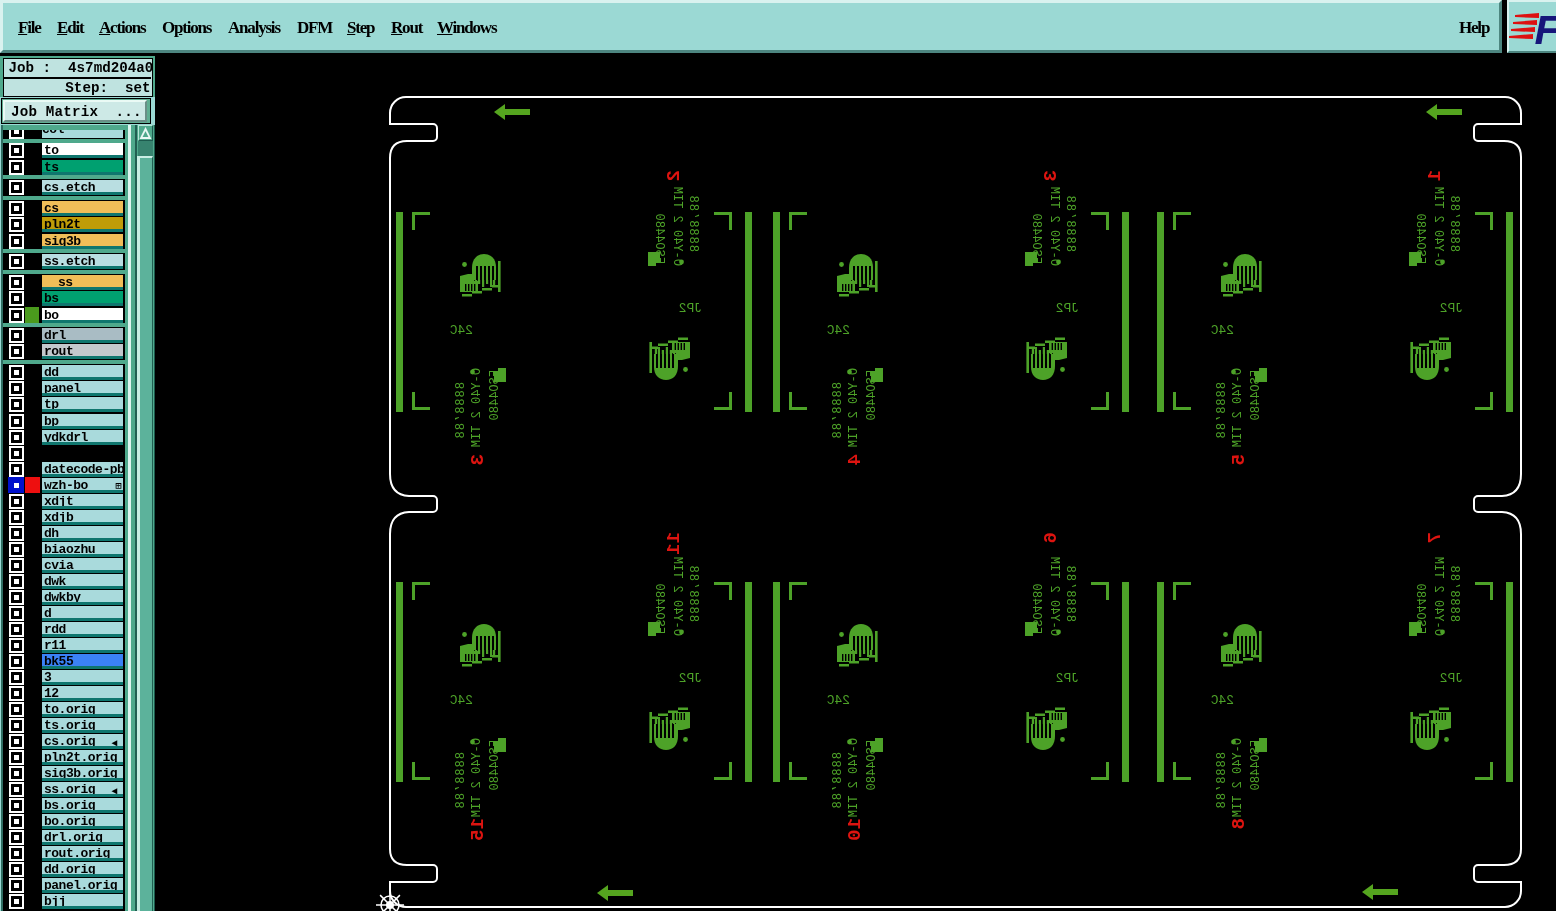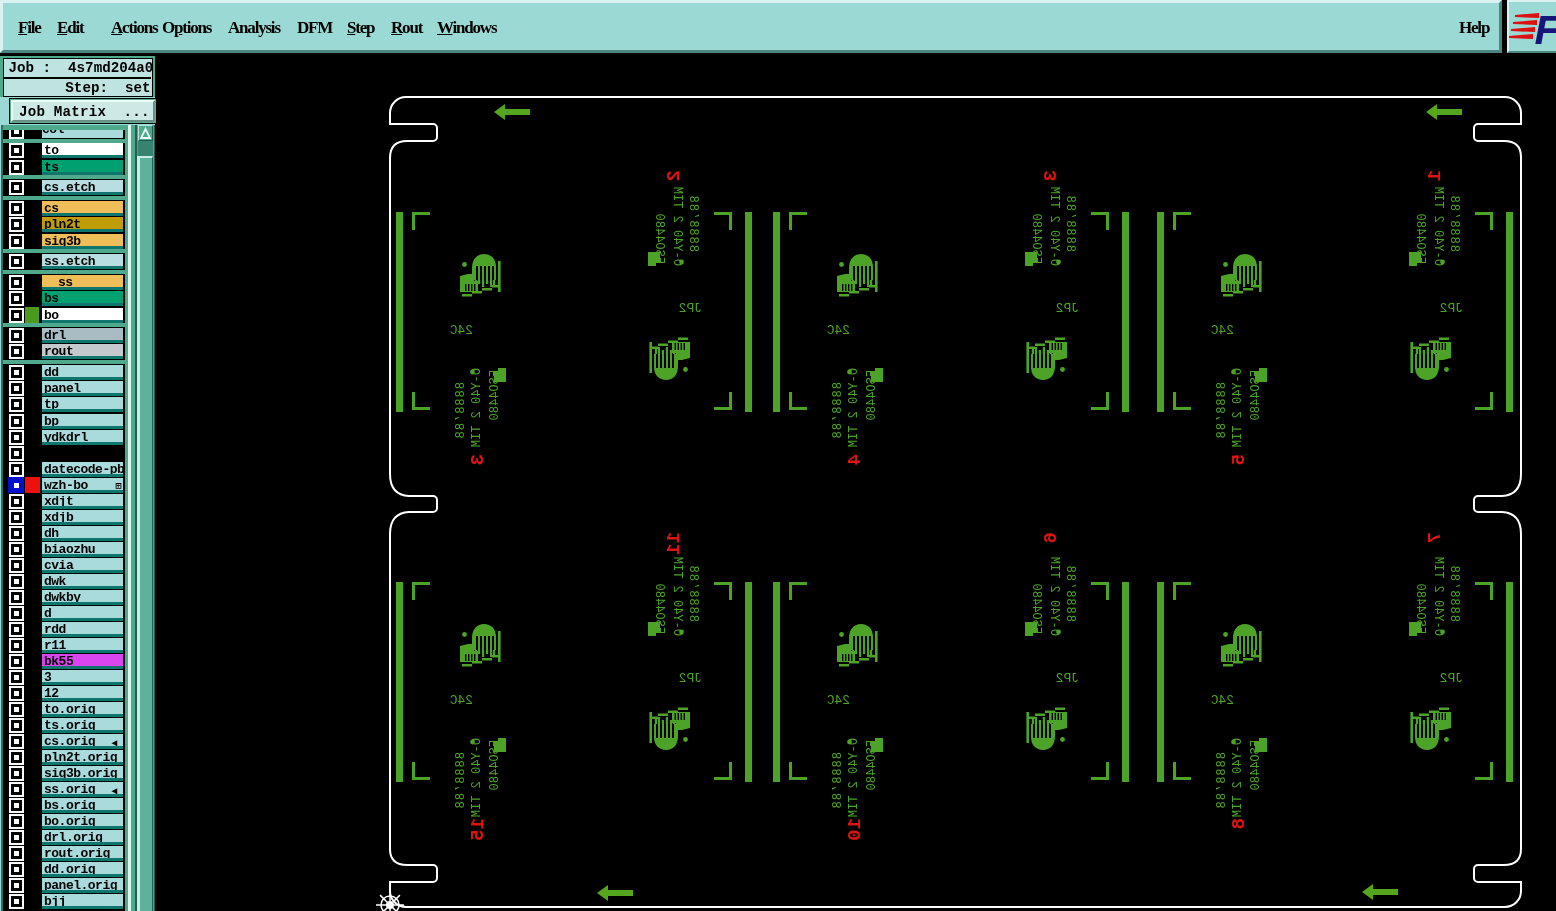--- a/index.html
+++ b/index.html
@@ -51,7 +51,7 @@
 <div id="menubar">
 <span class="mi" style="left:15px;"><span class="u">F</span>ile</span>
 <span class="mi" style="left:54px;"><span class="u">E</span>dit</span>
-<span class="mi" style="left:108px;"><span class="u">A</span>ctions</span>
+<span class="mi" style="left:96px;"><span class="u">A</span>ctions</span>
 <span class="mi" style="left:159px;">O<span class="u">p</span>tions</span>
 <span class="mi" style="left:225px;">Analysis</span>
 <span class="mi" style="left:294px;">DFM</span>

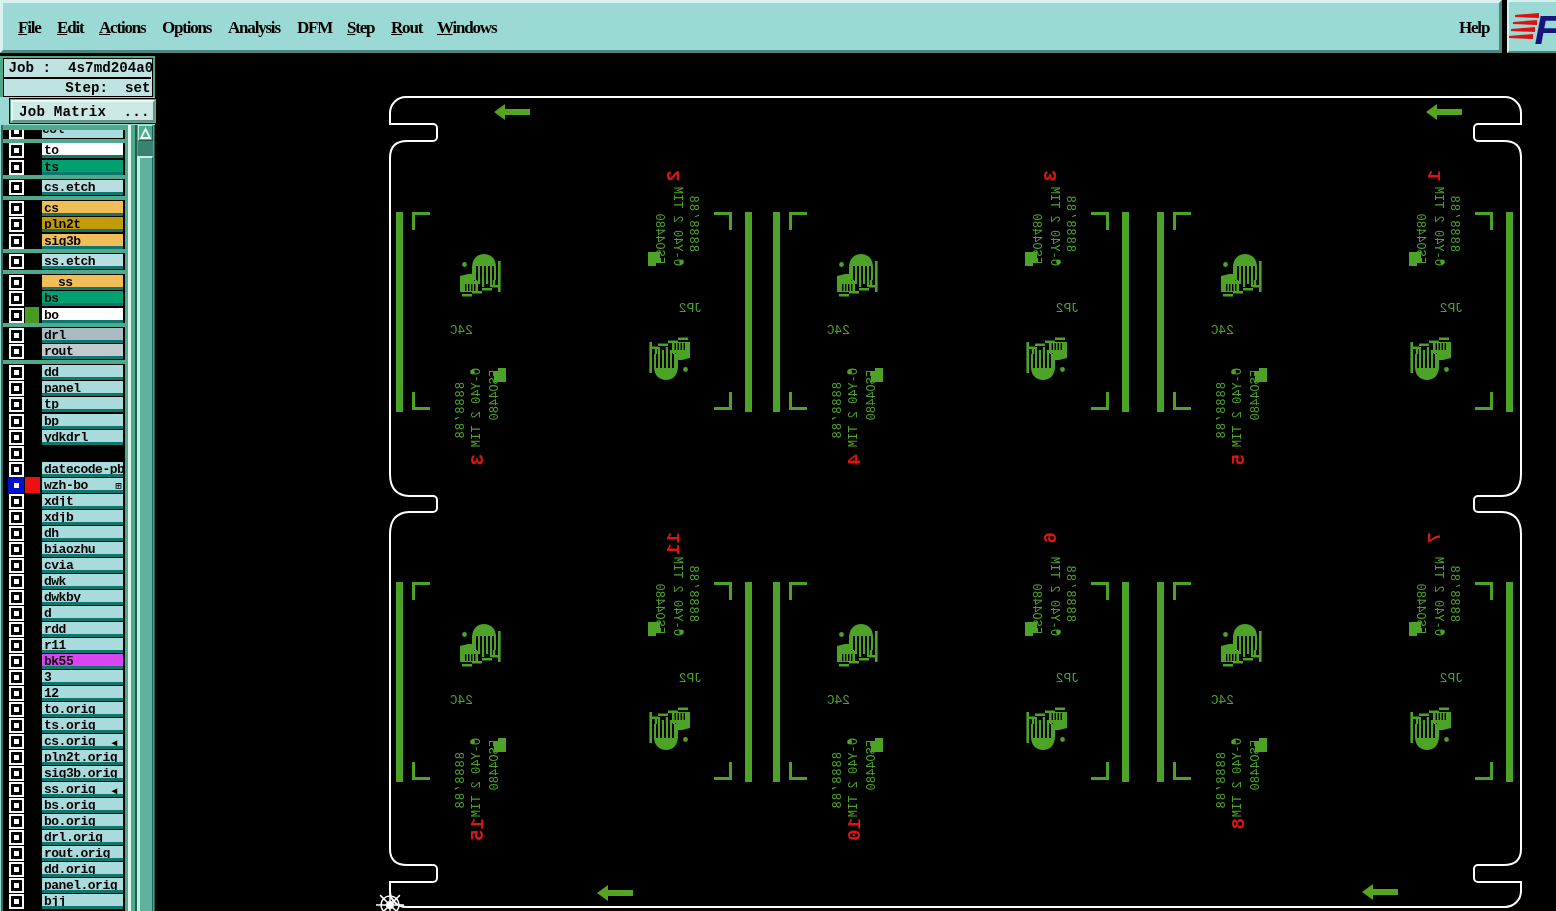--- a/index.html
+++ b/index.html
@@ -21,7 +21,7 @@
 .bar{position:absolute;left:0px;width:147px;height:18px;color:#000;font-weight:bold;font-size:14.2px;
  line-height:18px;padding-left:5px;white-space:pre;letter-spacing:0;}
 #barsep{position:absolute;left:0;top:18.5px;width:147px;height:2px;background:#000;}
-#jmframe{position:absolute;left:9px;top:41.5px;width:150px;height:26.5px;background:#5fae92;
+#jmframe{position:absolute;left:1px;top:41.5px;width:150px;height:26.5px;background:#5fae92;
  border:1.5px solid #000;}
 #jobmatrix{position:absolute;left:1px;top:1px;width:144px;height:22px;background:#cde9e6;
  border-top:2px solid #eafaf5;border-left:2px solid #eafaf5;border-right:2px solid #6a8f87;border-bottom:2px solid #6a8f87;

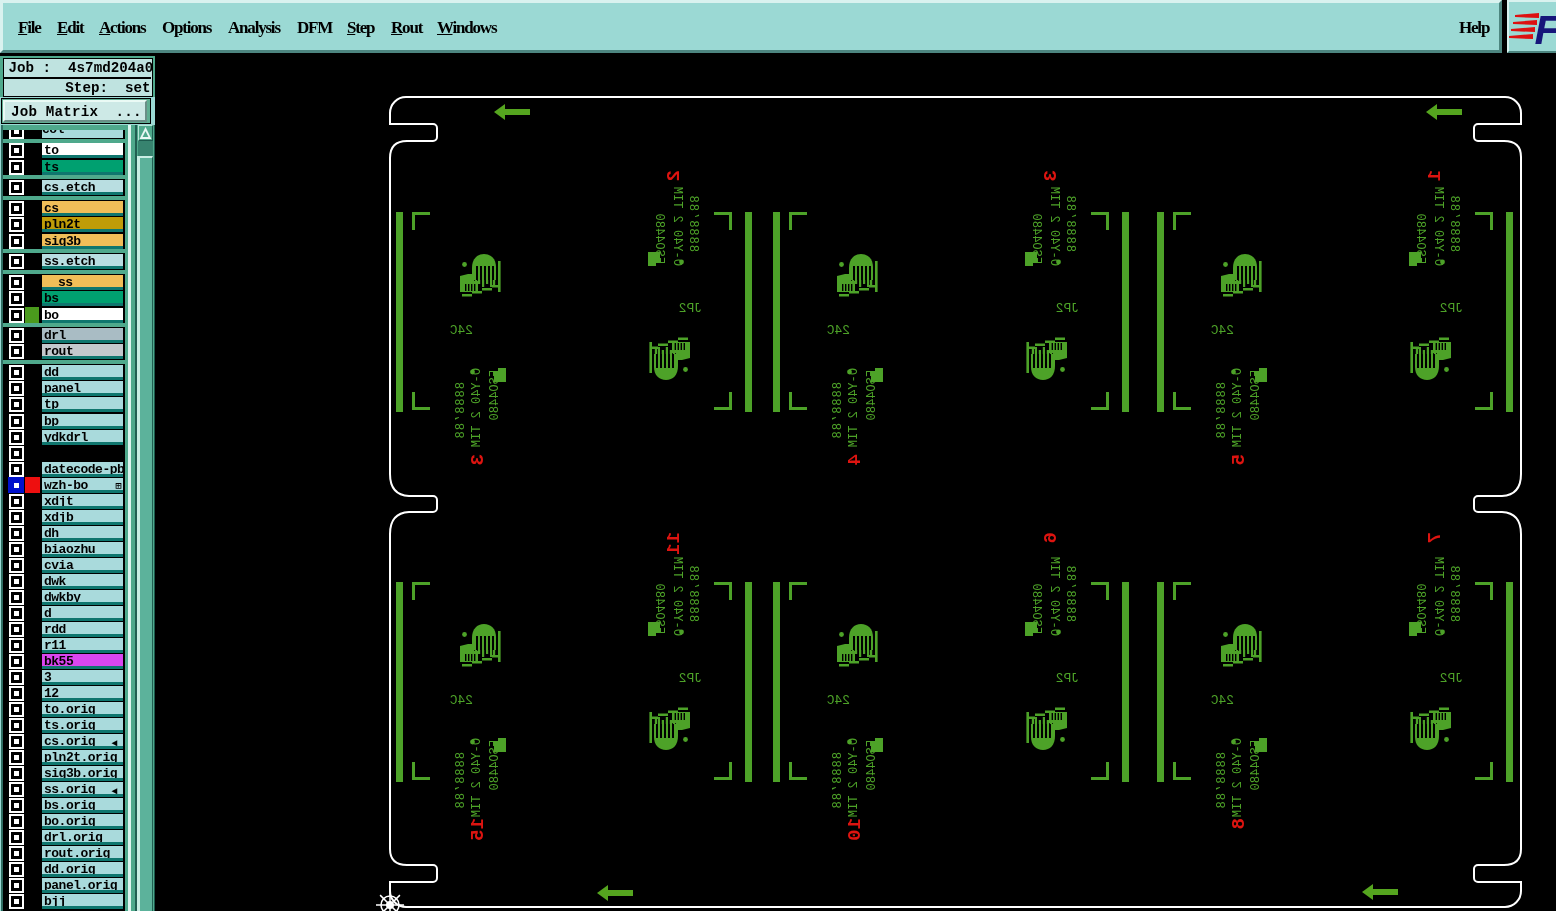--- a/index.html
+++ b/index.html
@@ -215,7 +215,7 @@
 <div class="cb" style="top:598px;">
       <i></i>
     </div>
-<div class="fld" style="top:597px;background:#d946ef;font-family:Liberation Mono, monospace;">bk55</div>
+<div class="fld" style="top:597px;background:#3b82f6;font-family:Liberation Mono, monospace;">bk55</div>
 <div class="cb" style="top:614px;">
       <i></i>
     </div>

